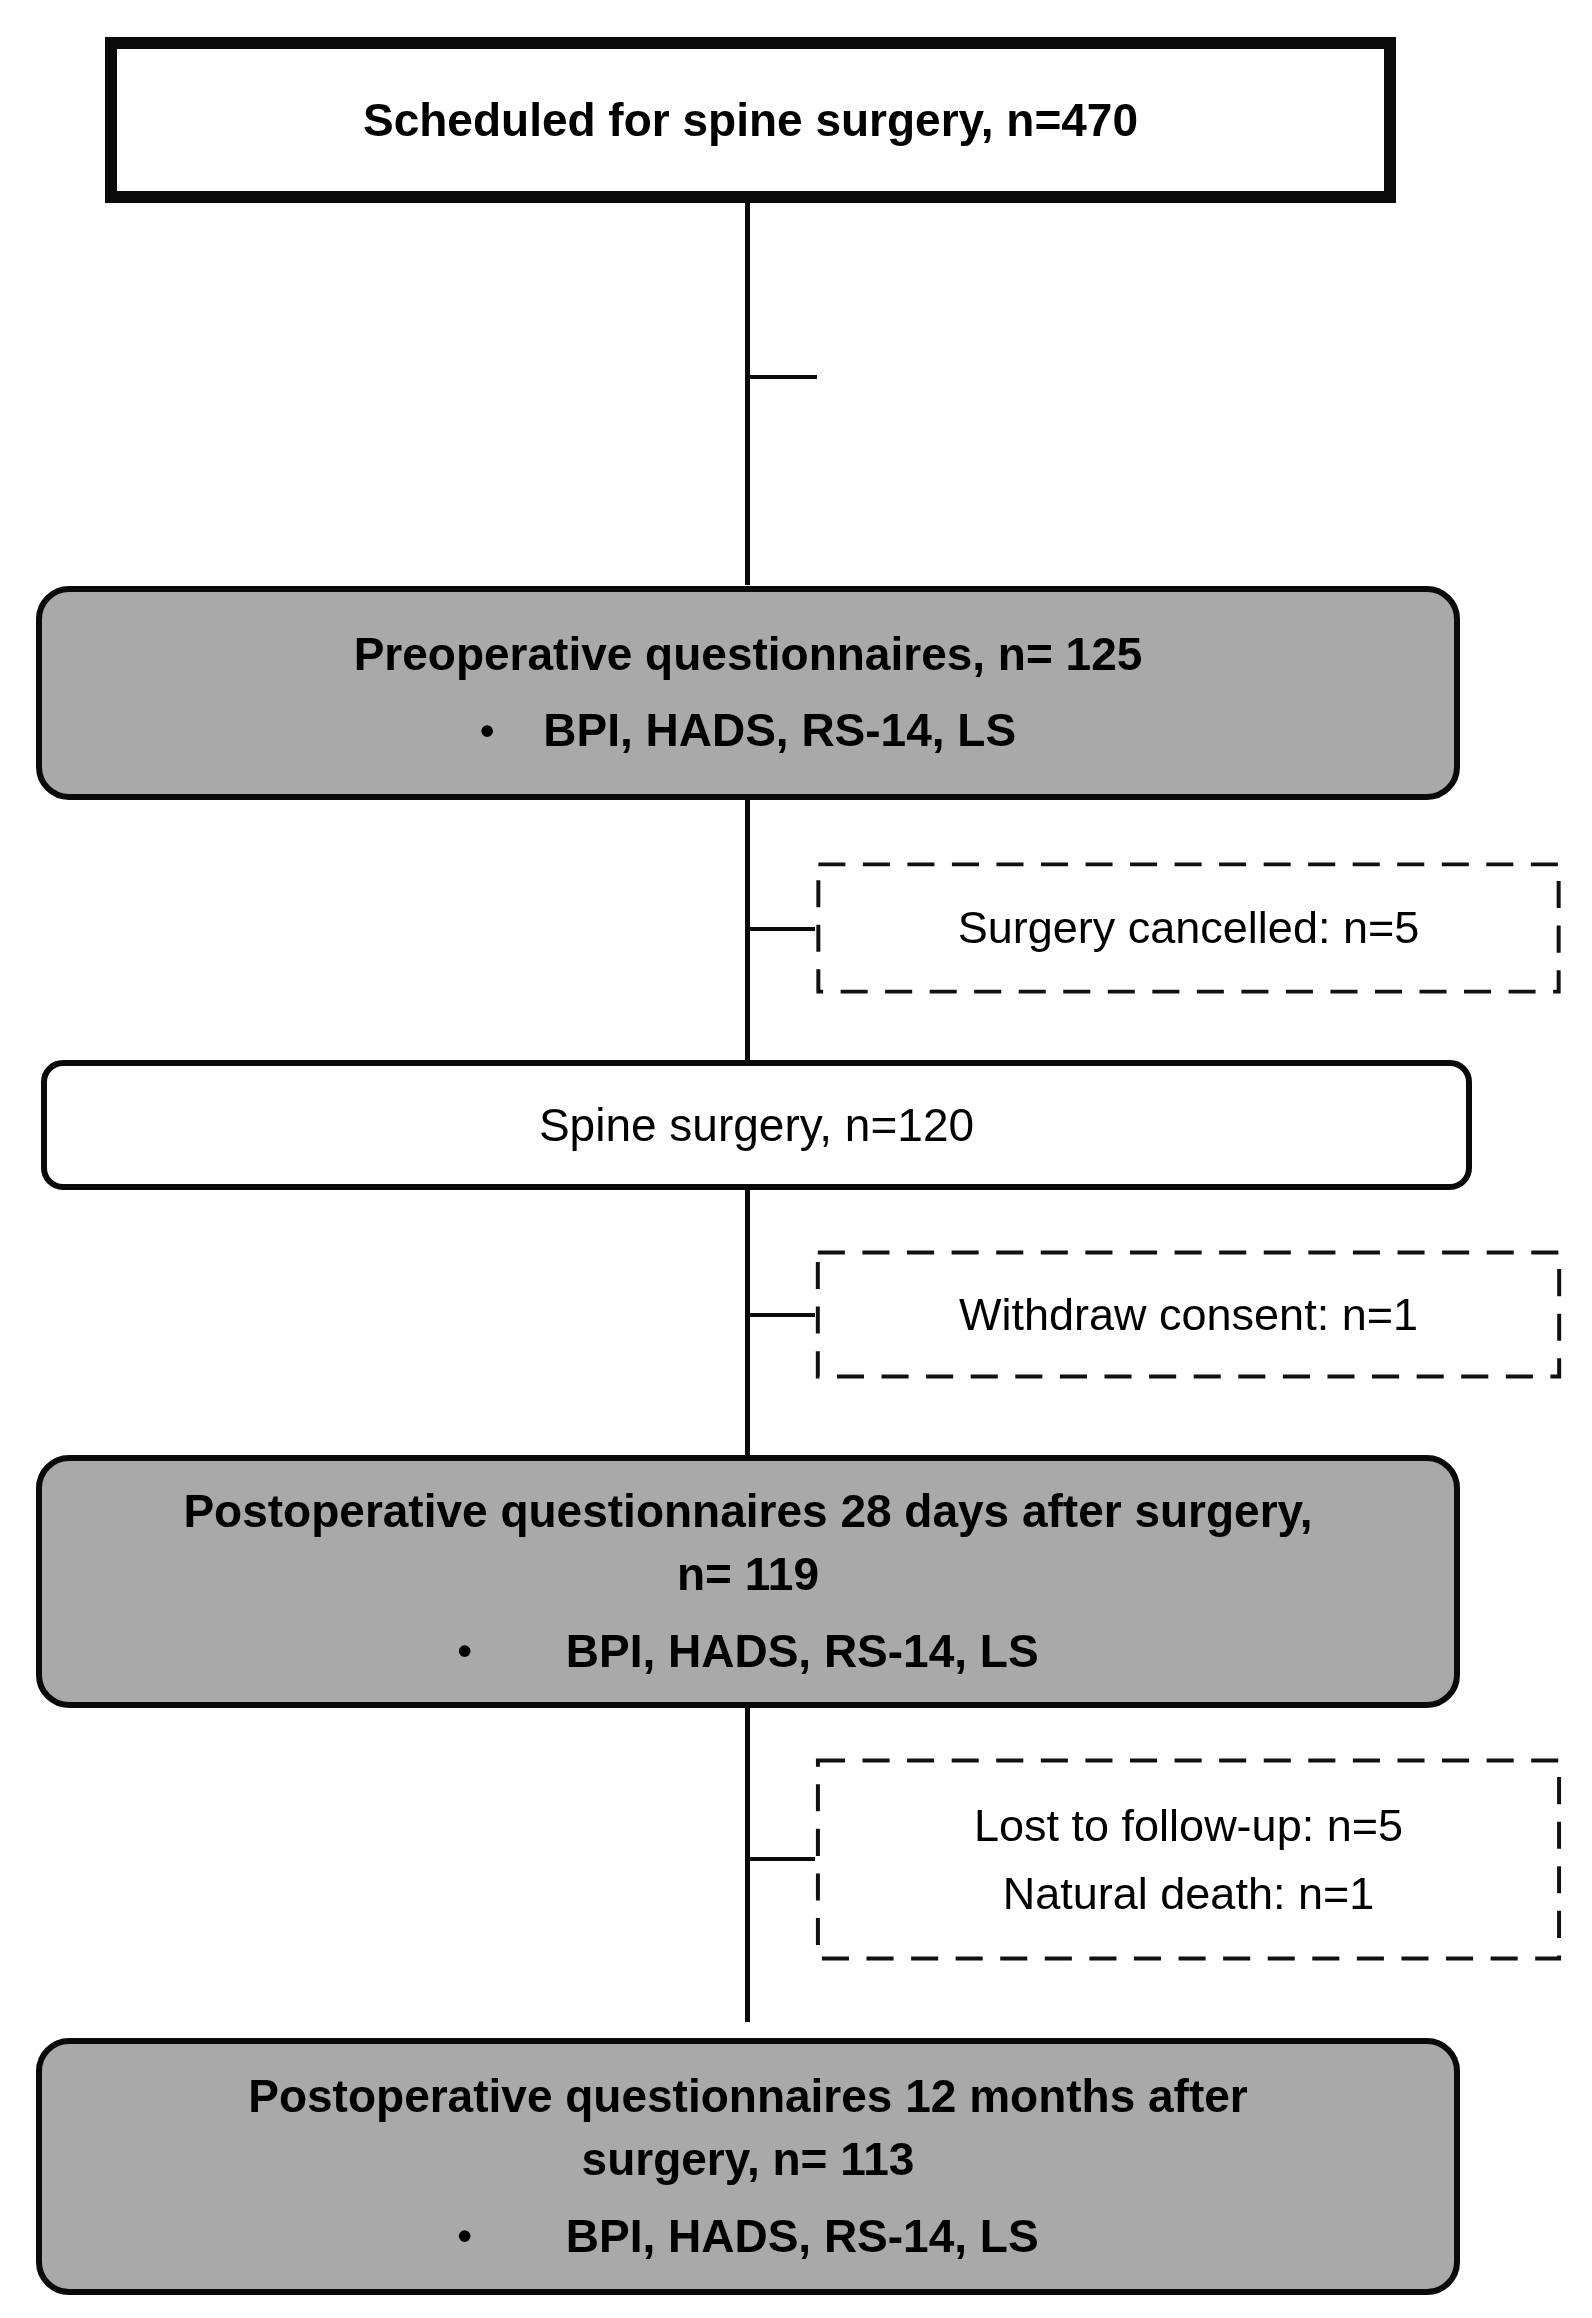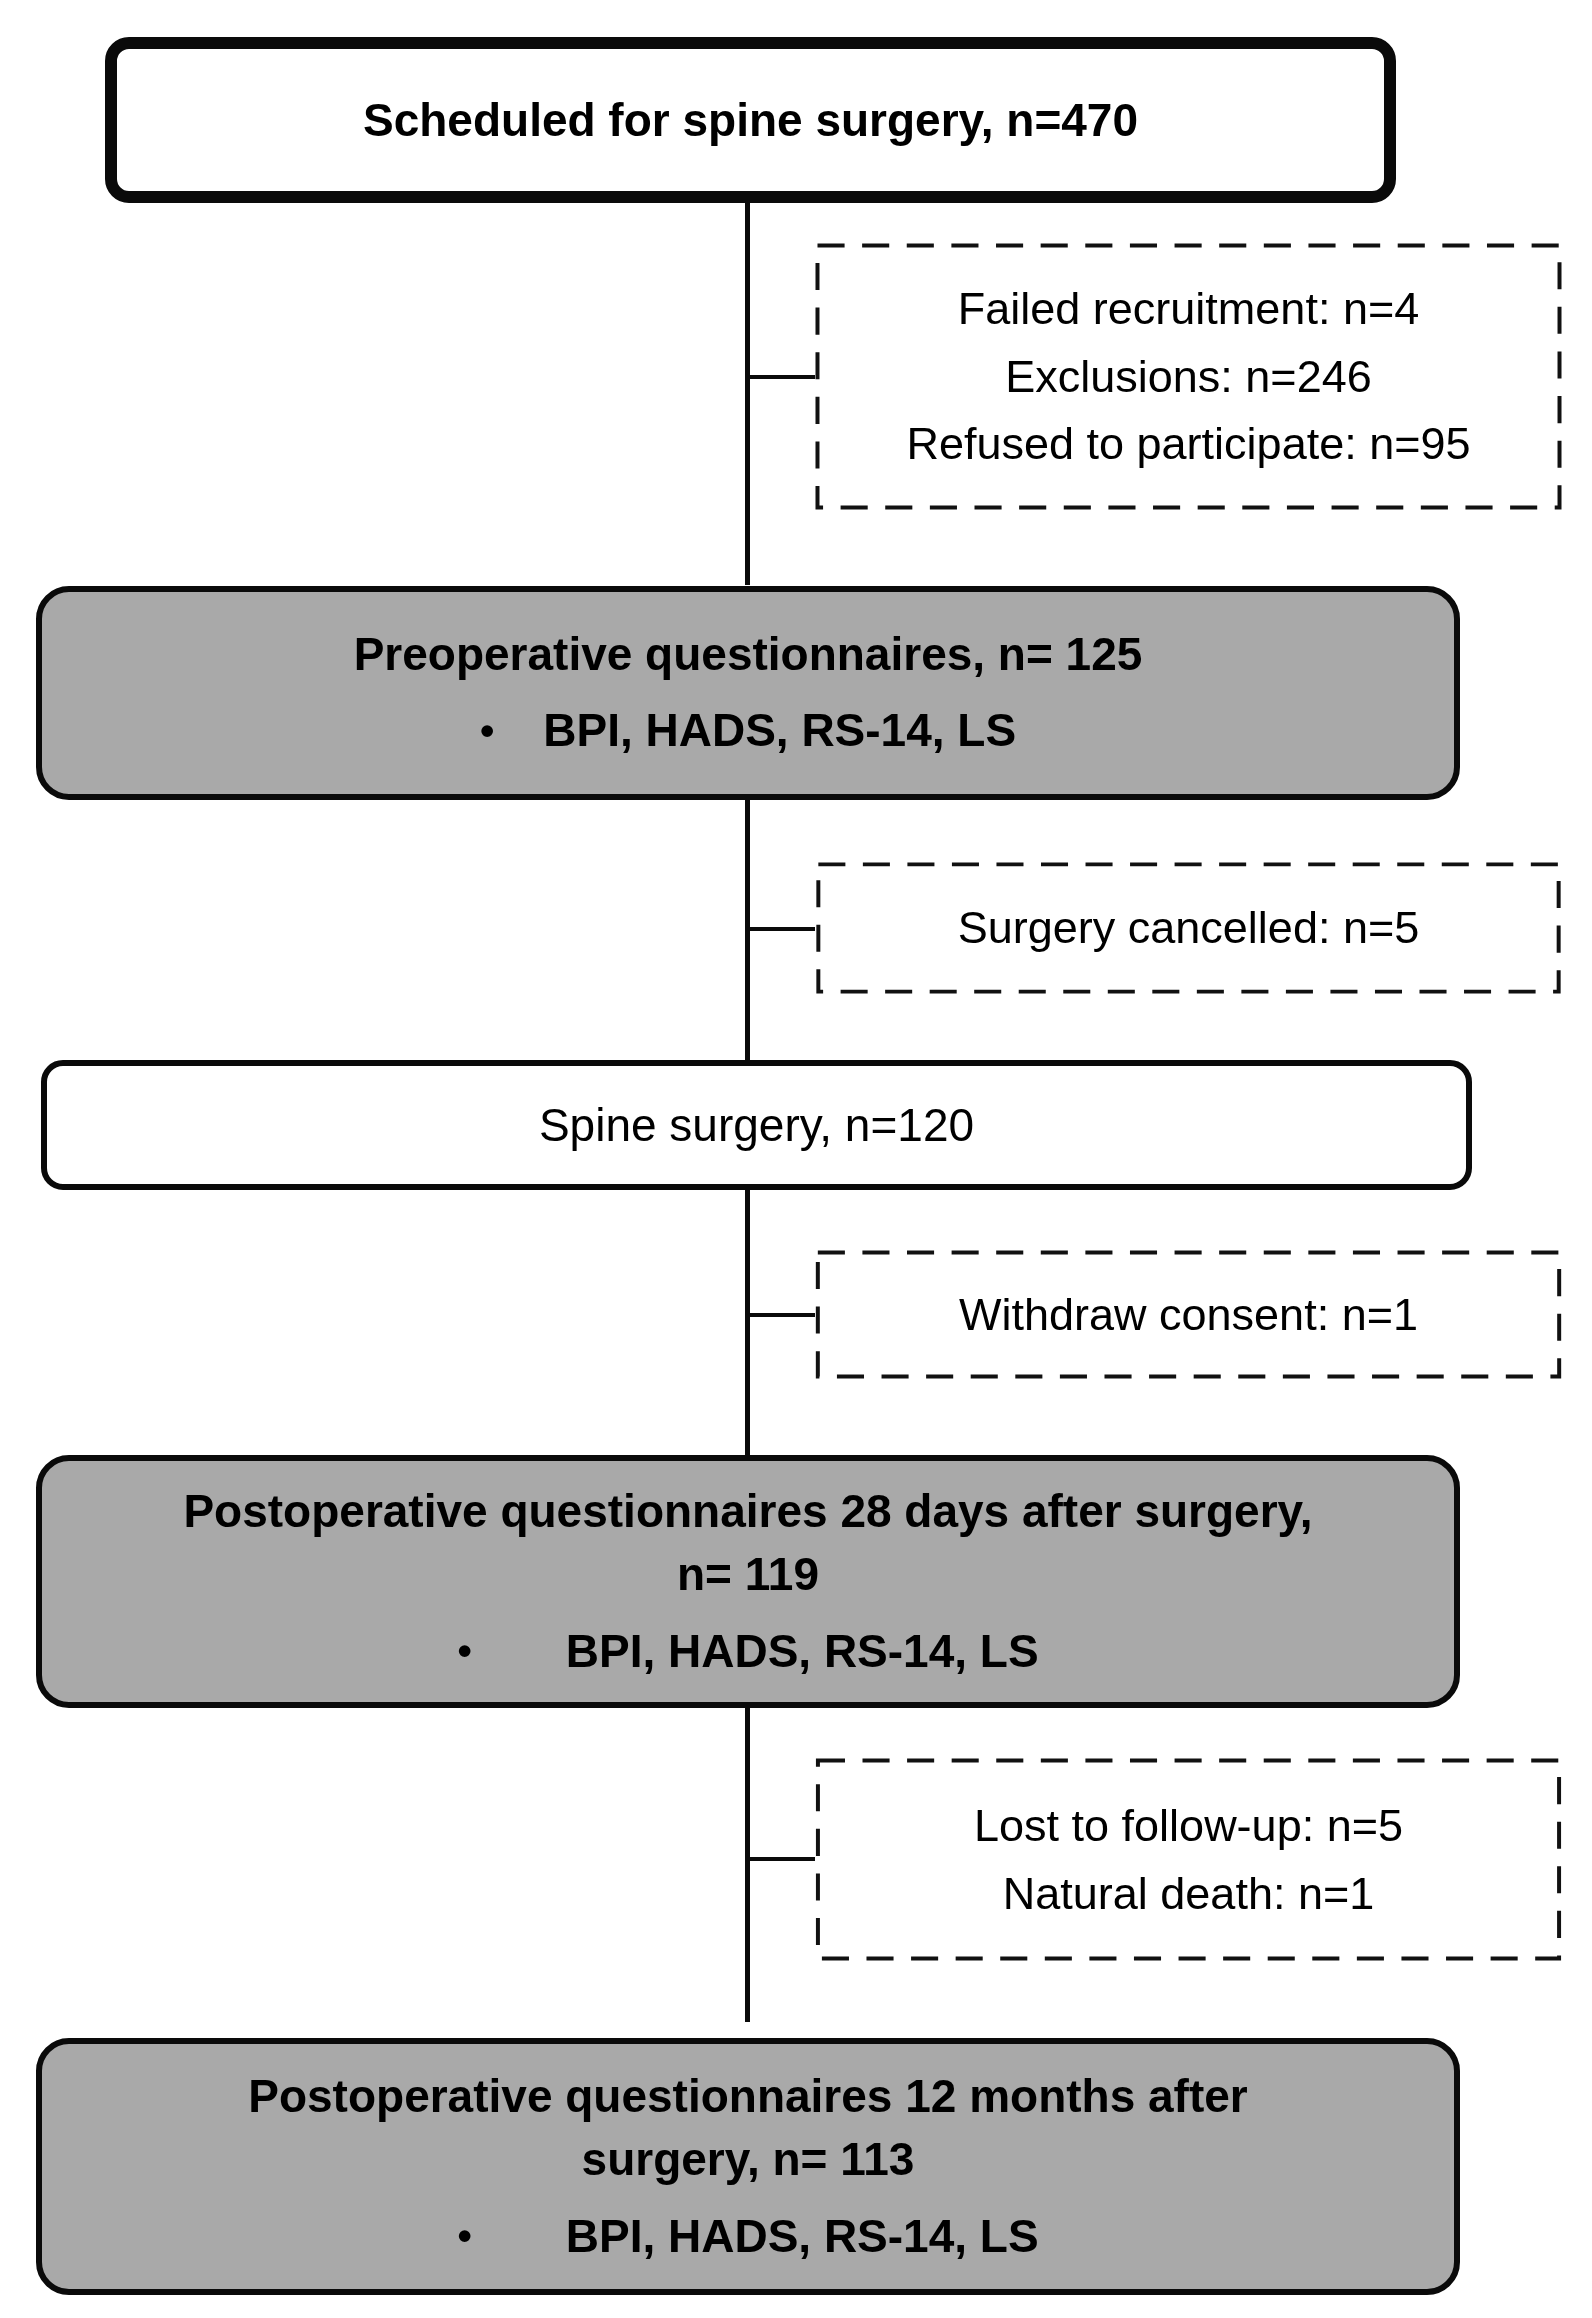--- a/index.html
+++ b/index.html
@@ -39,7 +39,6 @@
     align-items: center;
     justify-content: center;
     text-align: center;
-    border-radius: 24px;
   }
   
   .main-thick {

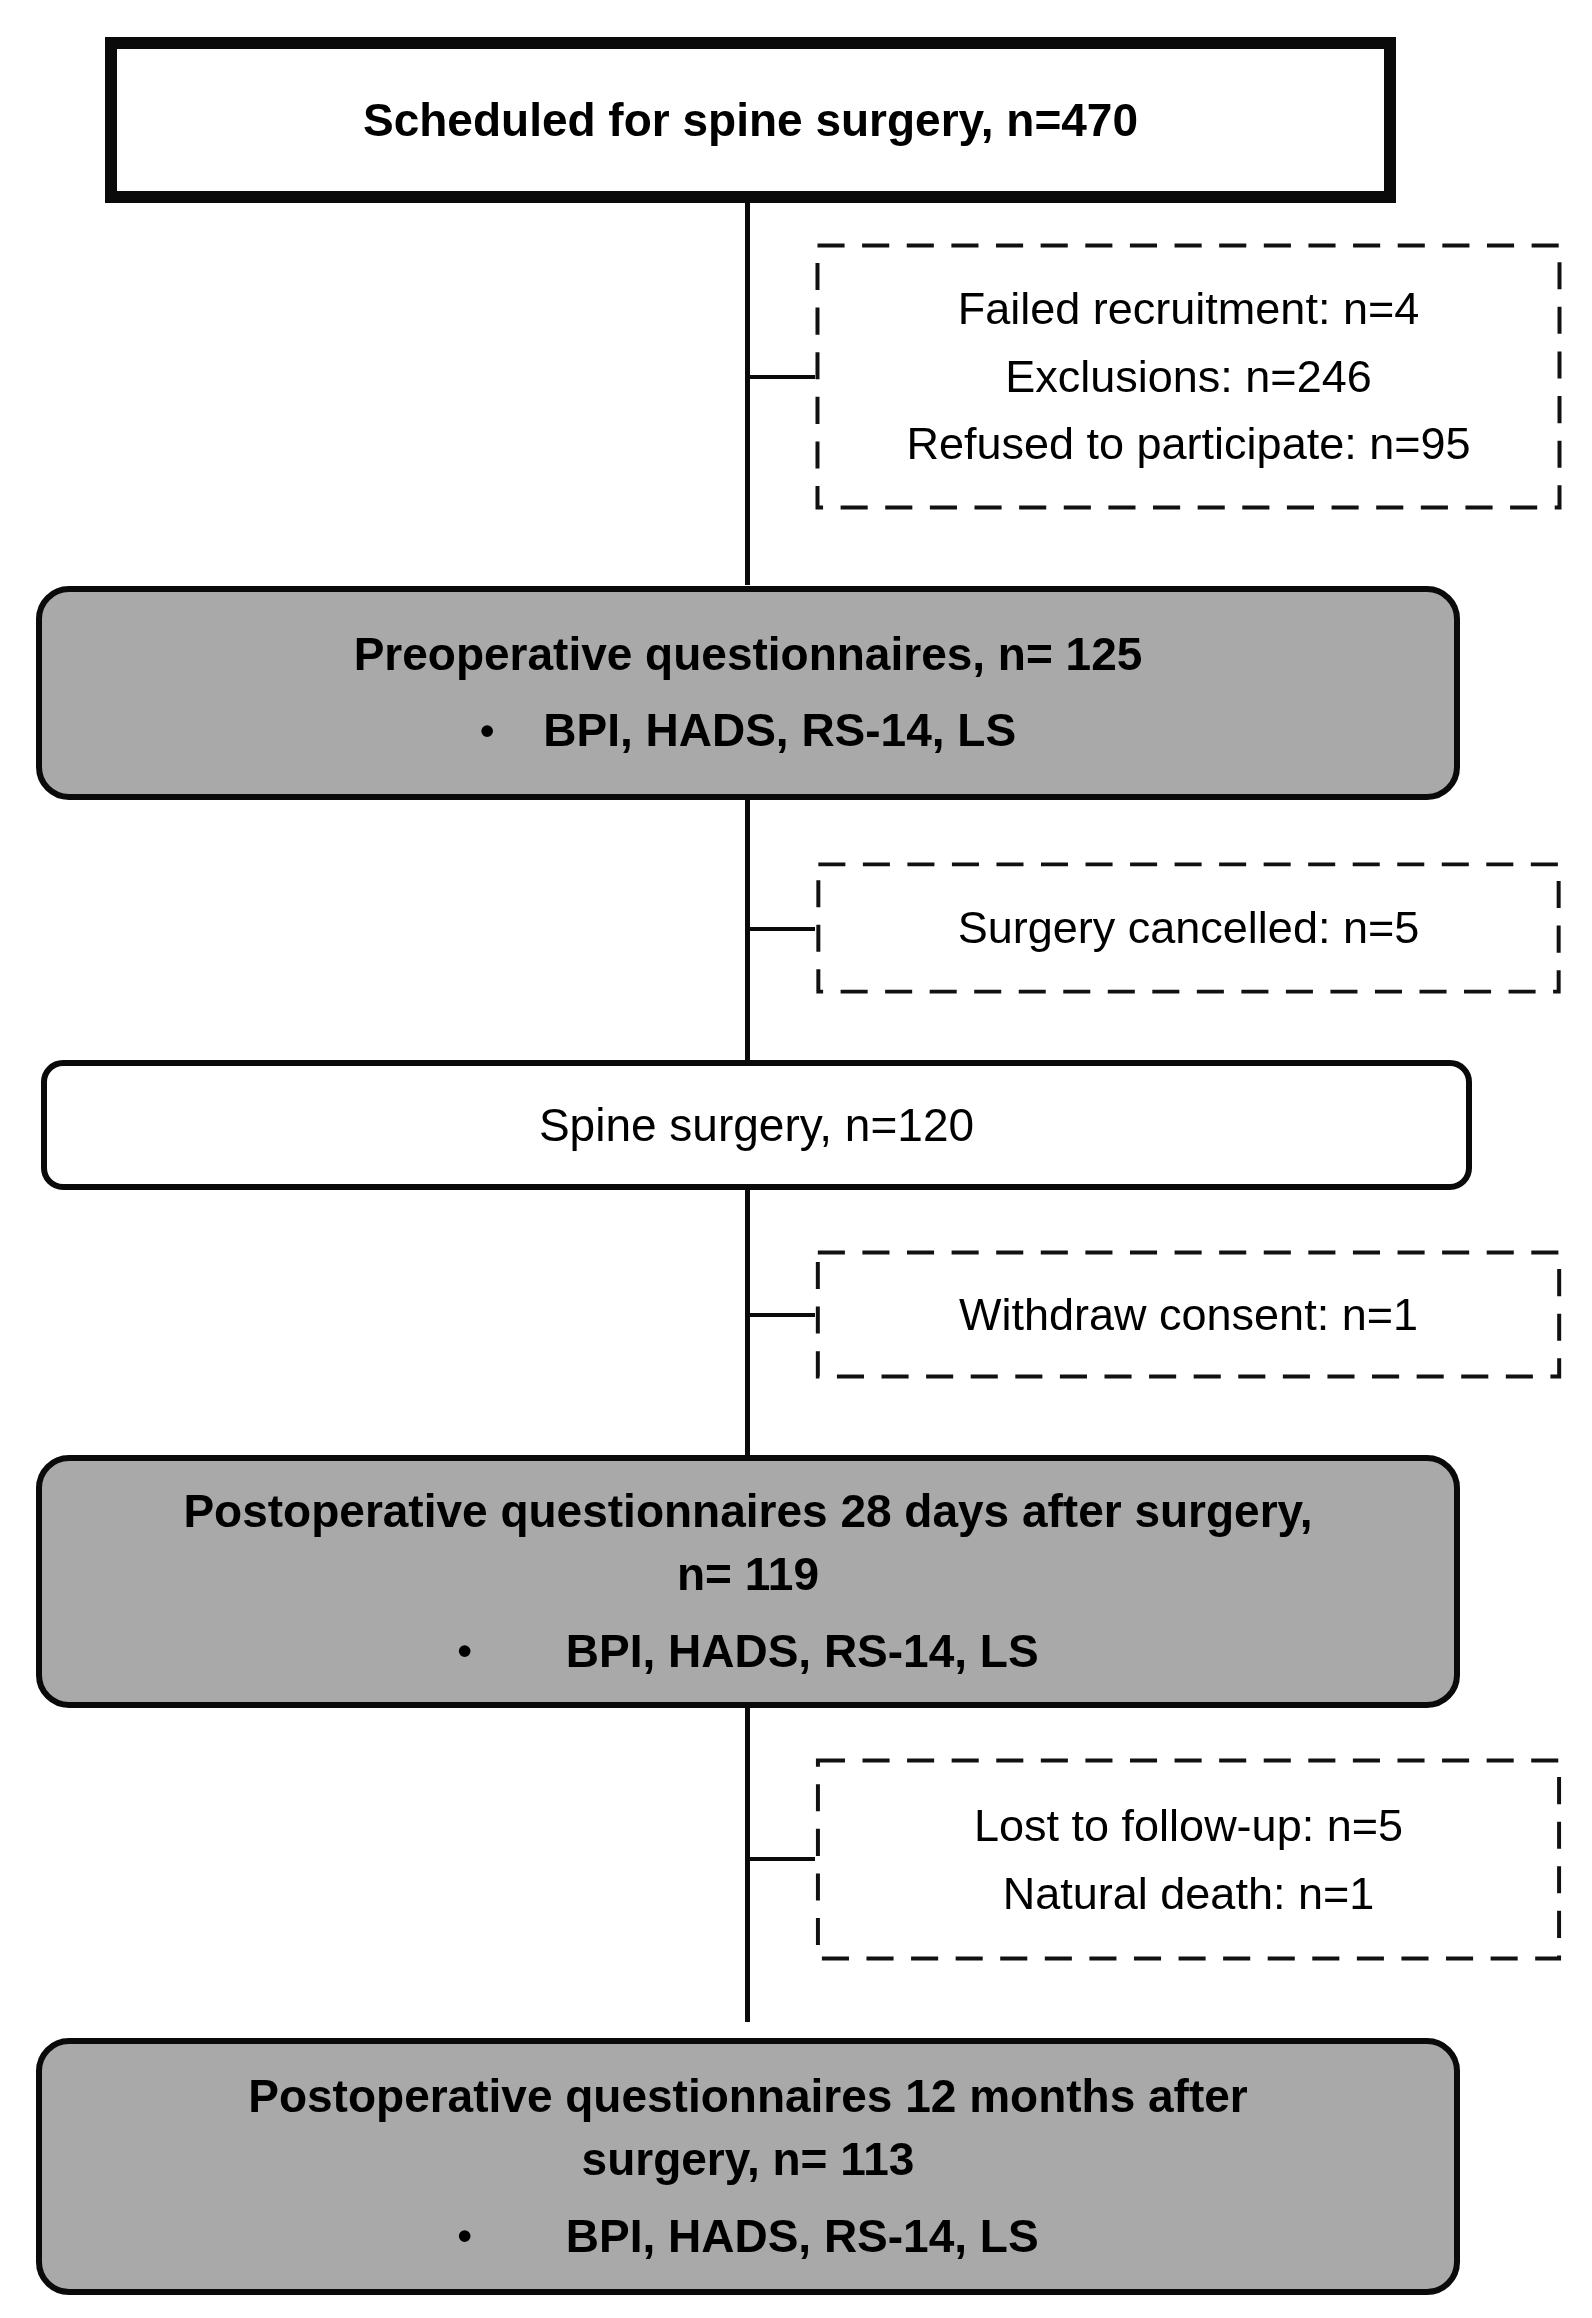--- a/index.html
+++ b/index.html
@@ -138,16 +138,6 @@
     <span>Scheduled for spine surgery, n=470</span>
   </div>
 
-  <div class="side-box" id="side-failed">
-    <svg width="747" height="267" viewBox="0 0 937 335">
-      <rect x="3" y="3" width="931" height="329" fill="none" stroke="#111111" stroke-width="5" stroke-dasharray="34 22"></rect>
-    </svg>
-    <div class="side-text">
-      <span>Failed recruitment: n=4</span>
-      <span>Exclusions: n=246</span>
-      <span>Refused to participate: n=95</span>
-    </div>
-  </div>
 
   <div class="node gray-round" id="node-preop">
     <span class="node-title">Preoperative questionnaires, n= 125</span>

